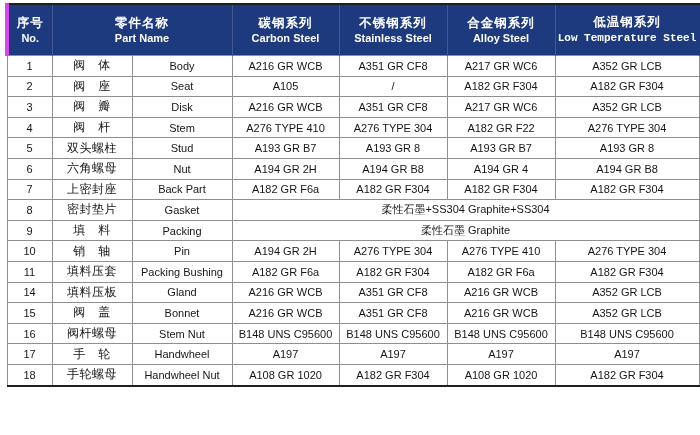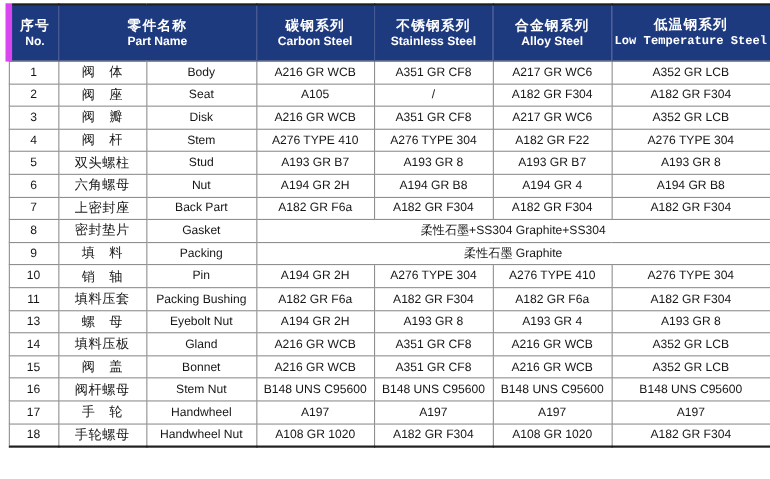--- a/index.html
+++ b/index.html
@@ -40,7 +40,7 @@
     vertical-align: middle;
     font-weight: bold;
   }
-  thead th:first-child { border-left: 6px solid #d946ef; margin-top: 39px; }
+  thead th:first-child { border-left: 4px solid #d946ef; margin-top: 39px; }
   thead th:last-child  { border-right: 1px solid #1e3a7f; font-family: Liberation Mono, monospace; }
   thead .h-cn { font-size: 12.5px; line-height: 16px; letter-spacing: 1px; }
   thead .h-en { font-size: 11px; line-height: 15px; font-weight: bold; }

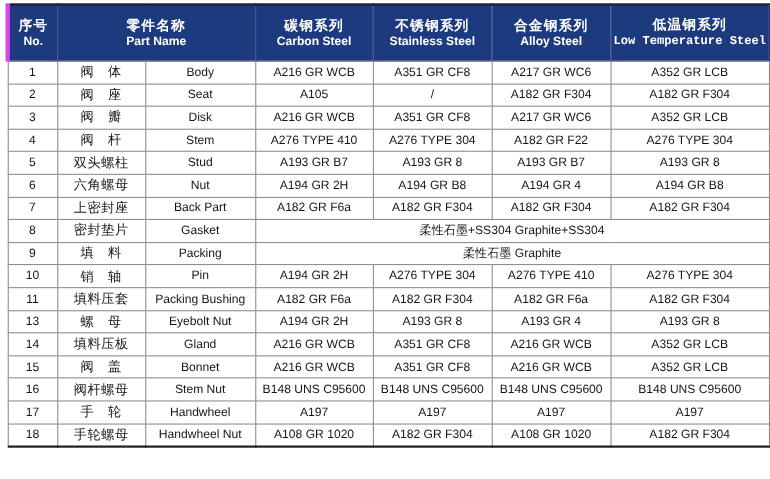--- a/index.html
+++ b/index.html
@@ -197,15 +197,6 @@
           <td class="mat">A182 GR F304</td>
         </tr>
         <tr>
-          <td class="num">13</td>
-          <td class="cn">螺　母</td>
-          <td class="en">Eyebolt Nut</td>
-          <td class="mat">A194 GR 2H</td>
-          <td class="mat">A193 GR 8</td>
-          <td class="mat">A193 GR 4</td>
-          <td class="mat">A193 GR 8</td>
-        </tr>
-        <tr>
           <td class="num">14</td>
           <td class="cn">填料压板</td>
           <td class="en">Gland</td>

